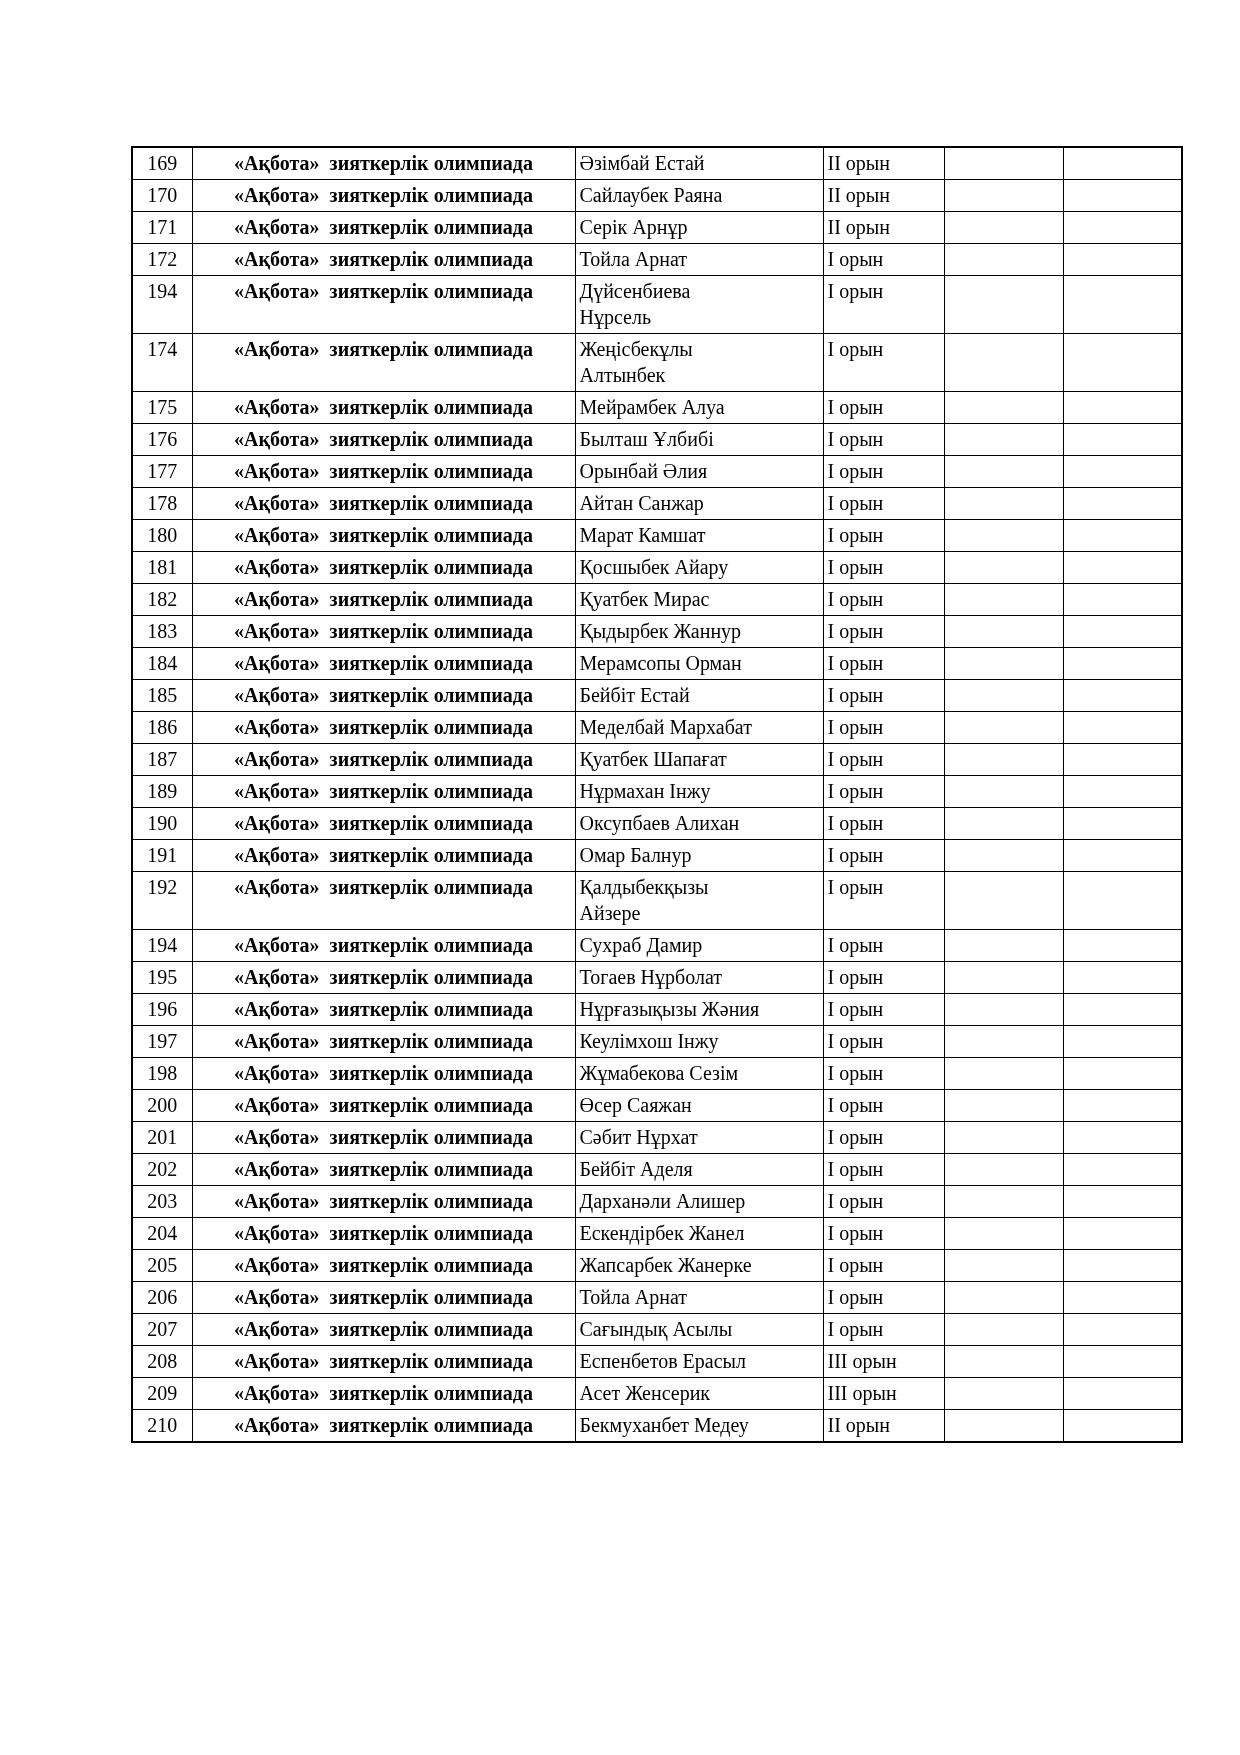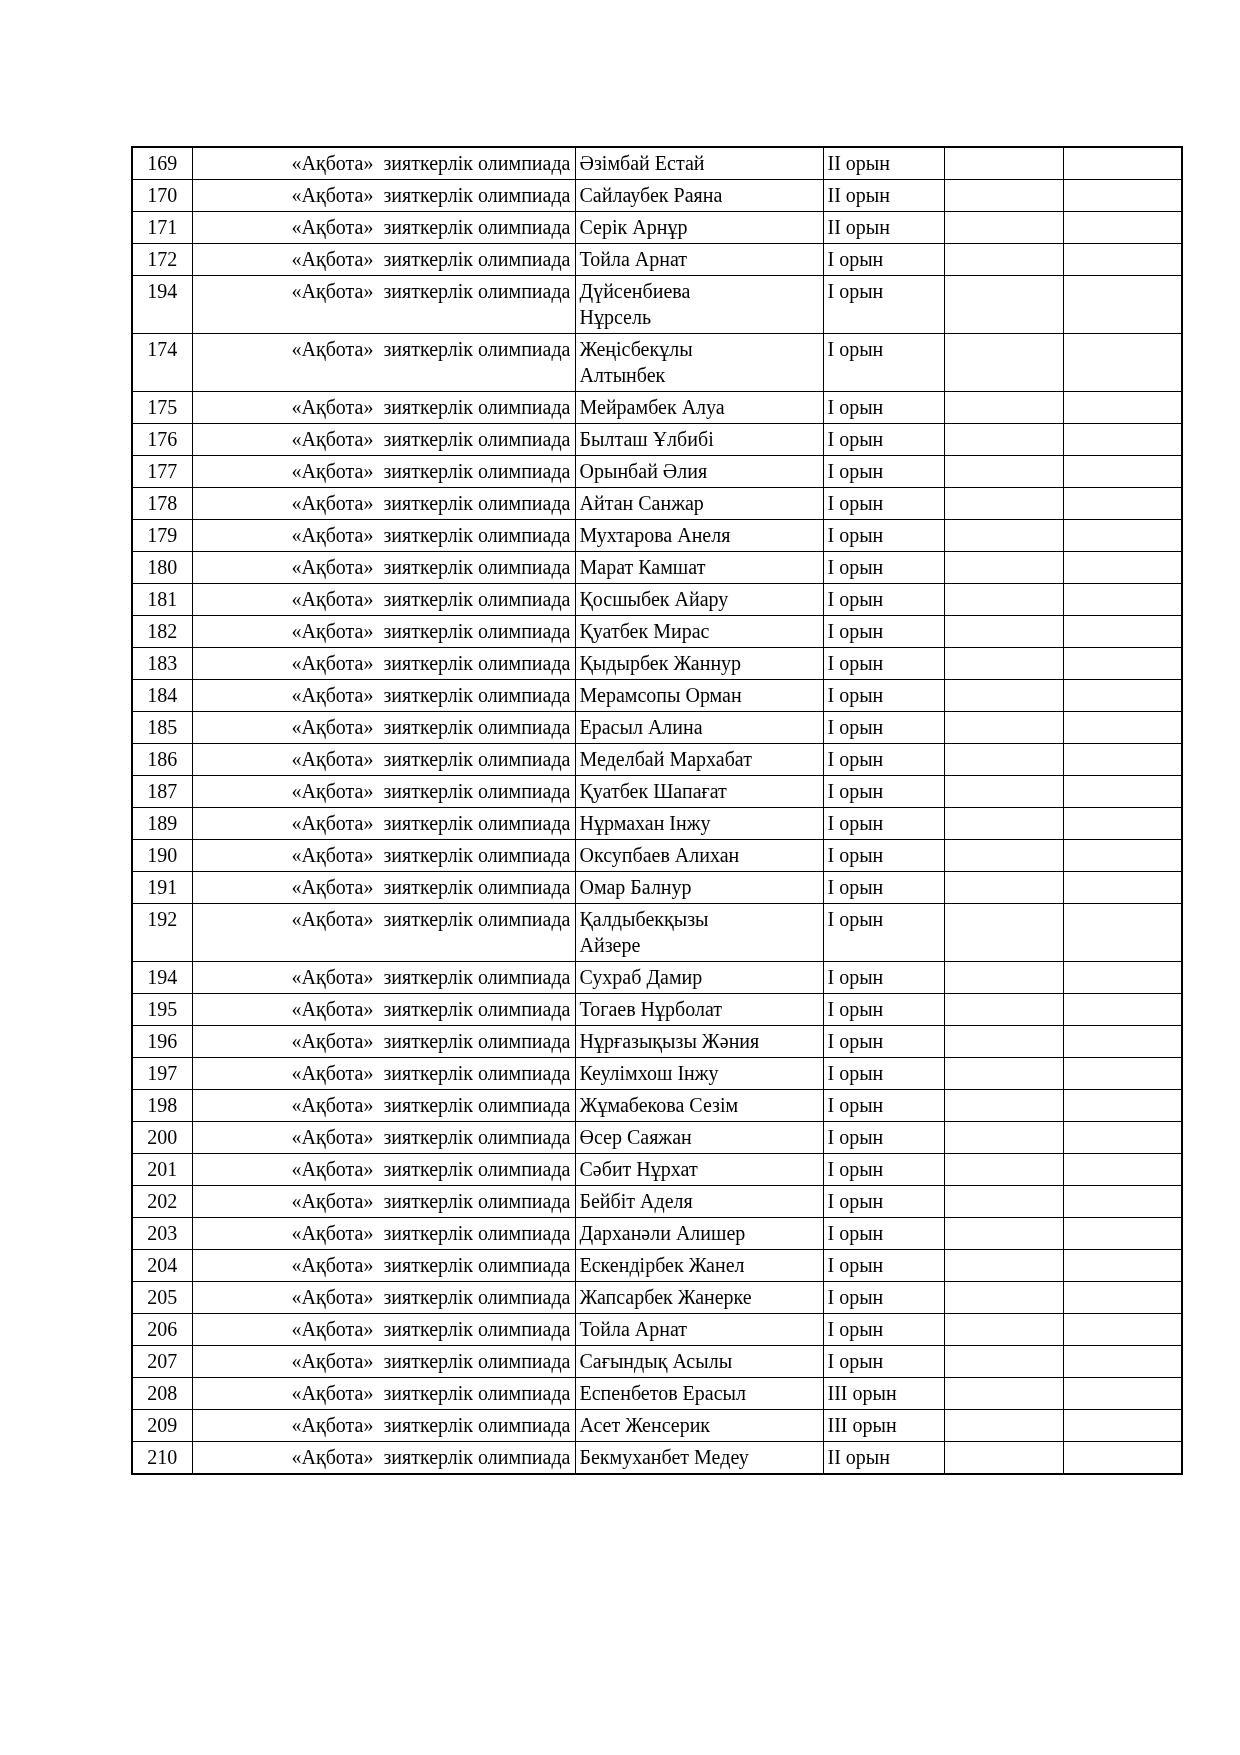--- a/index.html
+++ b/index.html
@@ -39,8 +39,9 @@
     padding-right: 0;
   }
   td.c-olympiad {
-    text-align: right;
+    text-align: center;
     white-space: pre-wrap; 
+    font-weight: bold;
   }
   td.c-name {
     padding-left: 9px;

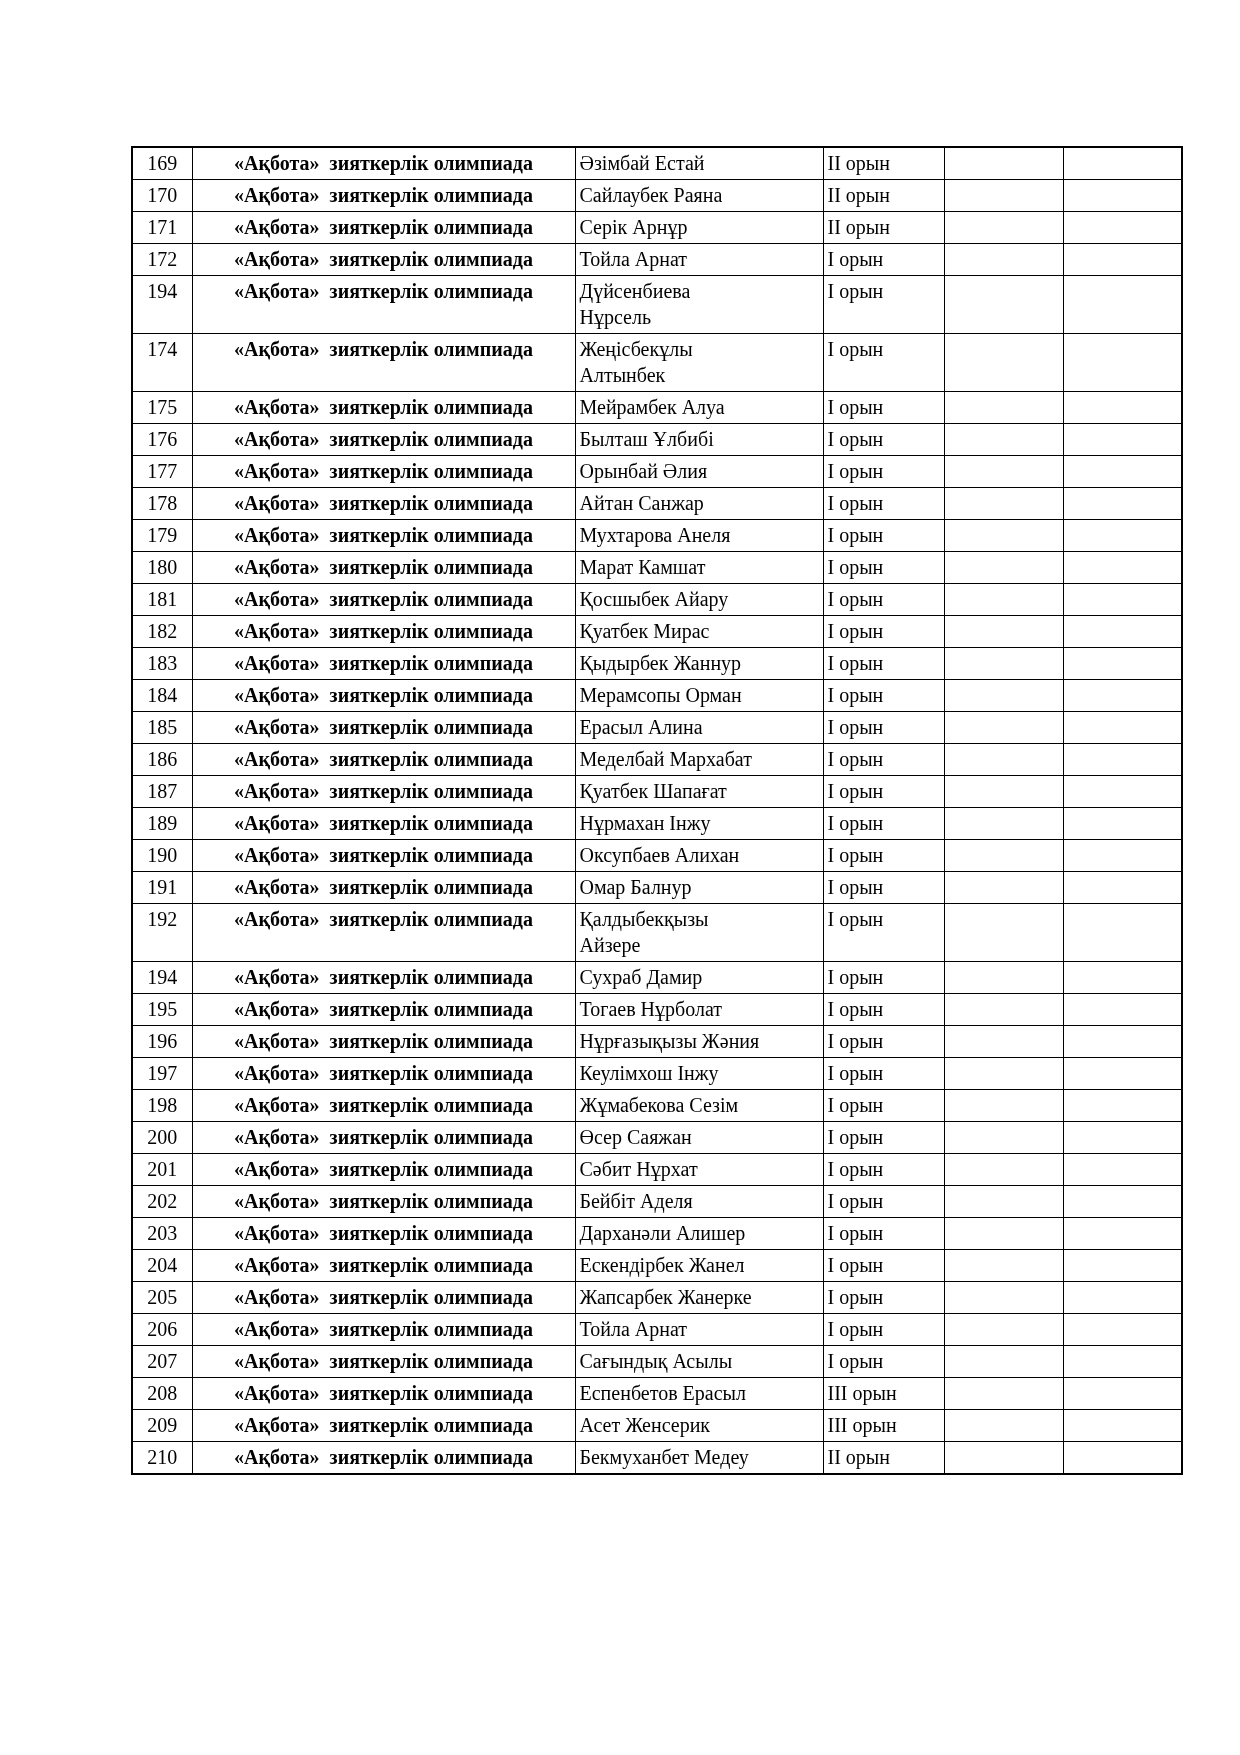--- a/index.html
+++ b/index.html
@@ -154,14 +154,6 @@
     <td class="c-empty"></td>
   </tr>
         <tr>
-    <td class="c-number">179</td>
-    <td class="c-olympiad">«Ақбота»  зияткерлік олимпиада</td>
-    <td class="c-name">Мухтарова Анеля</td>
-    <td class="c-place">I орын</td>
-    <td class="c-empty"></td>
-    <td class="c-empty"></td>
-  </tr>
-        <tr>
     <td class="c-number">180</td>
     <td class="c-olympiad">«Ақбота»  зияткерлік олимпиада</td>
     <td class="c-name">Марат Камшат</td>

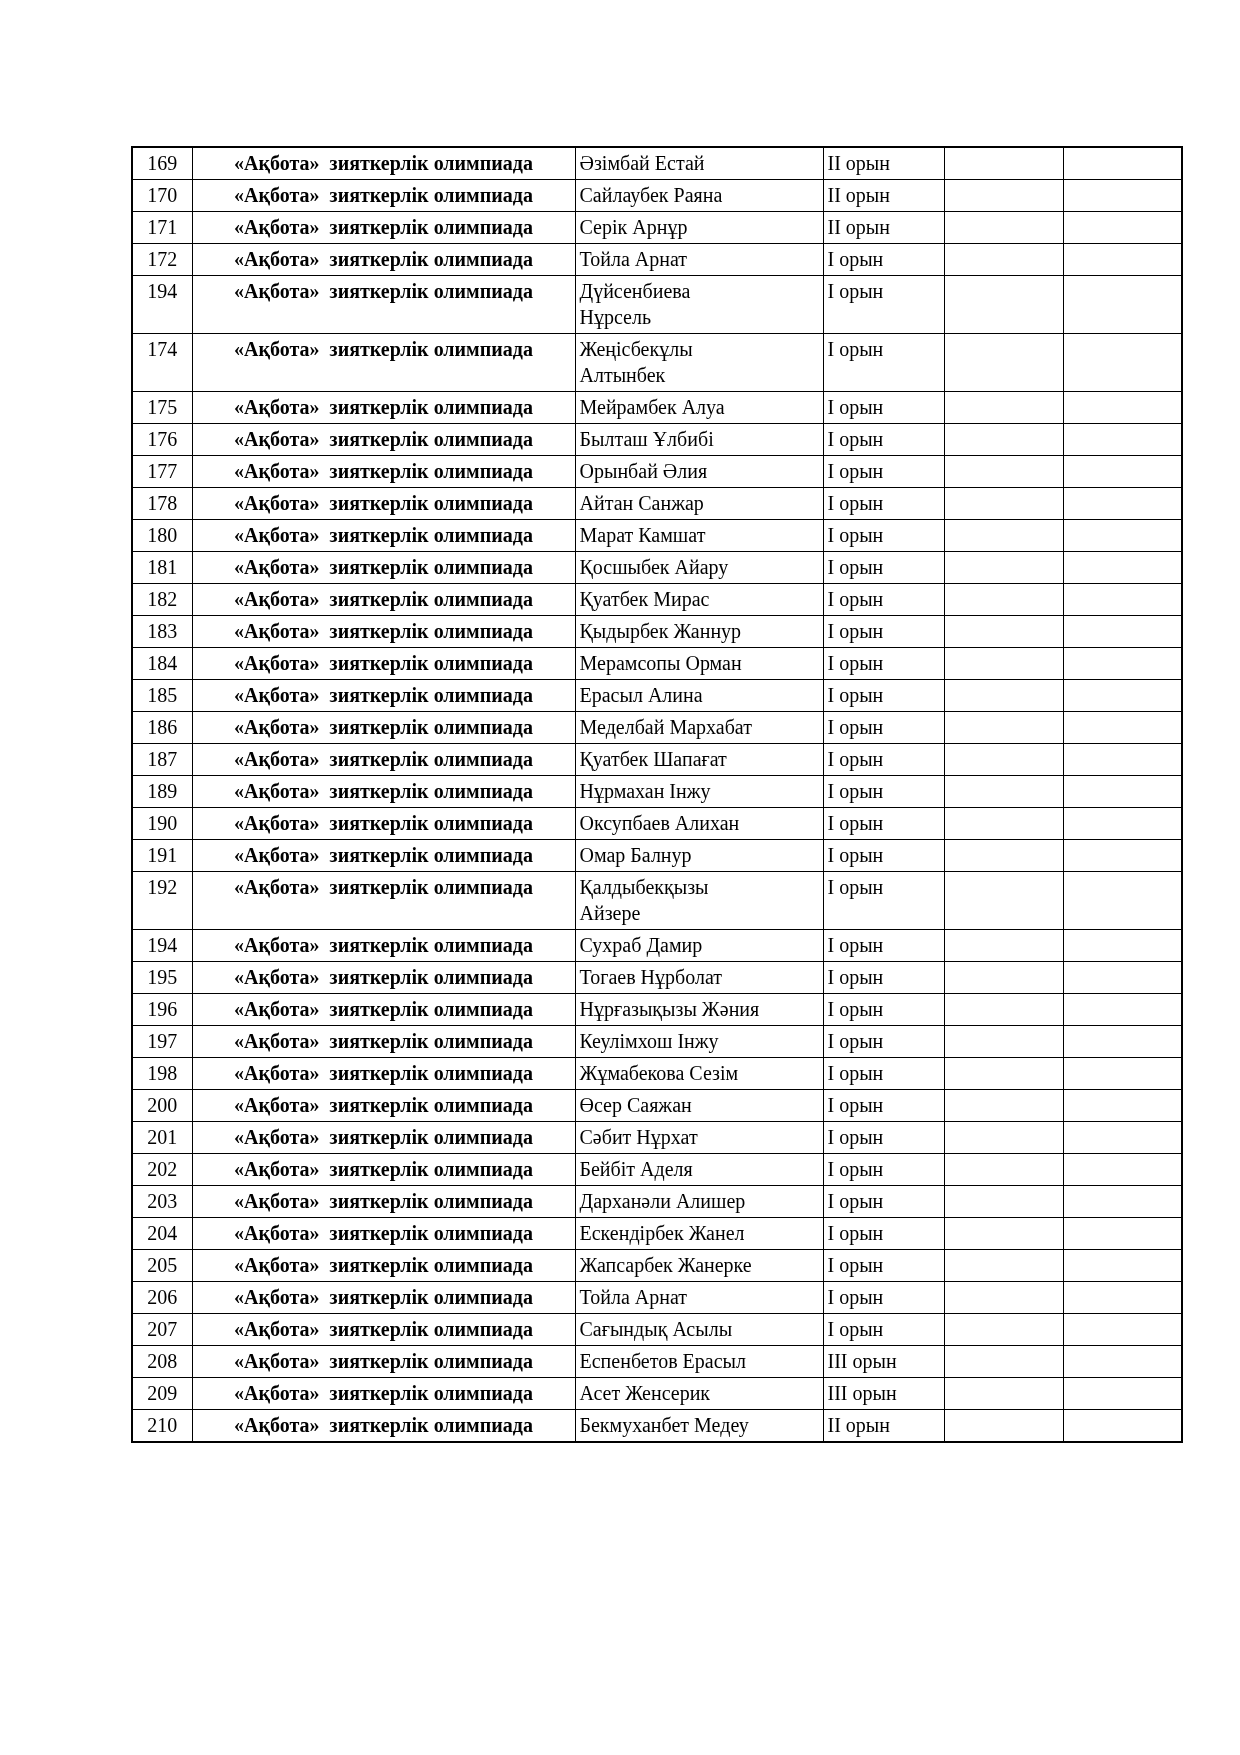--- a/index.html
+++ b/index.html
@@ -196,7 +196,7 @@
         <tr>
     <td class="c-number">185</td>
     <td class="c-olympiad">«Ақбота»  зияткерлік олимпиада</td>
-    <td class="c-name">Ерасыл Алина</td>
+    <td class="c-name">Бейбіт Естай</td>
     <td class="c-place">I орын</td>
     <td class="c-empty"></td>
     <td class="c-empty"></td>

